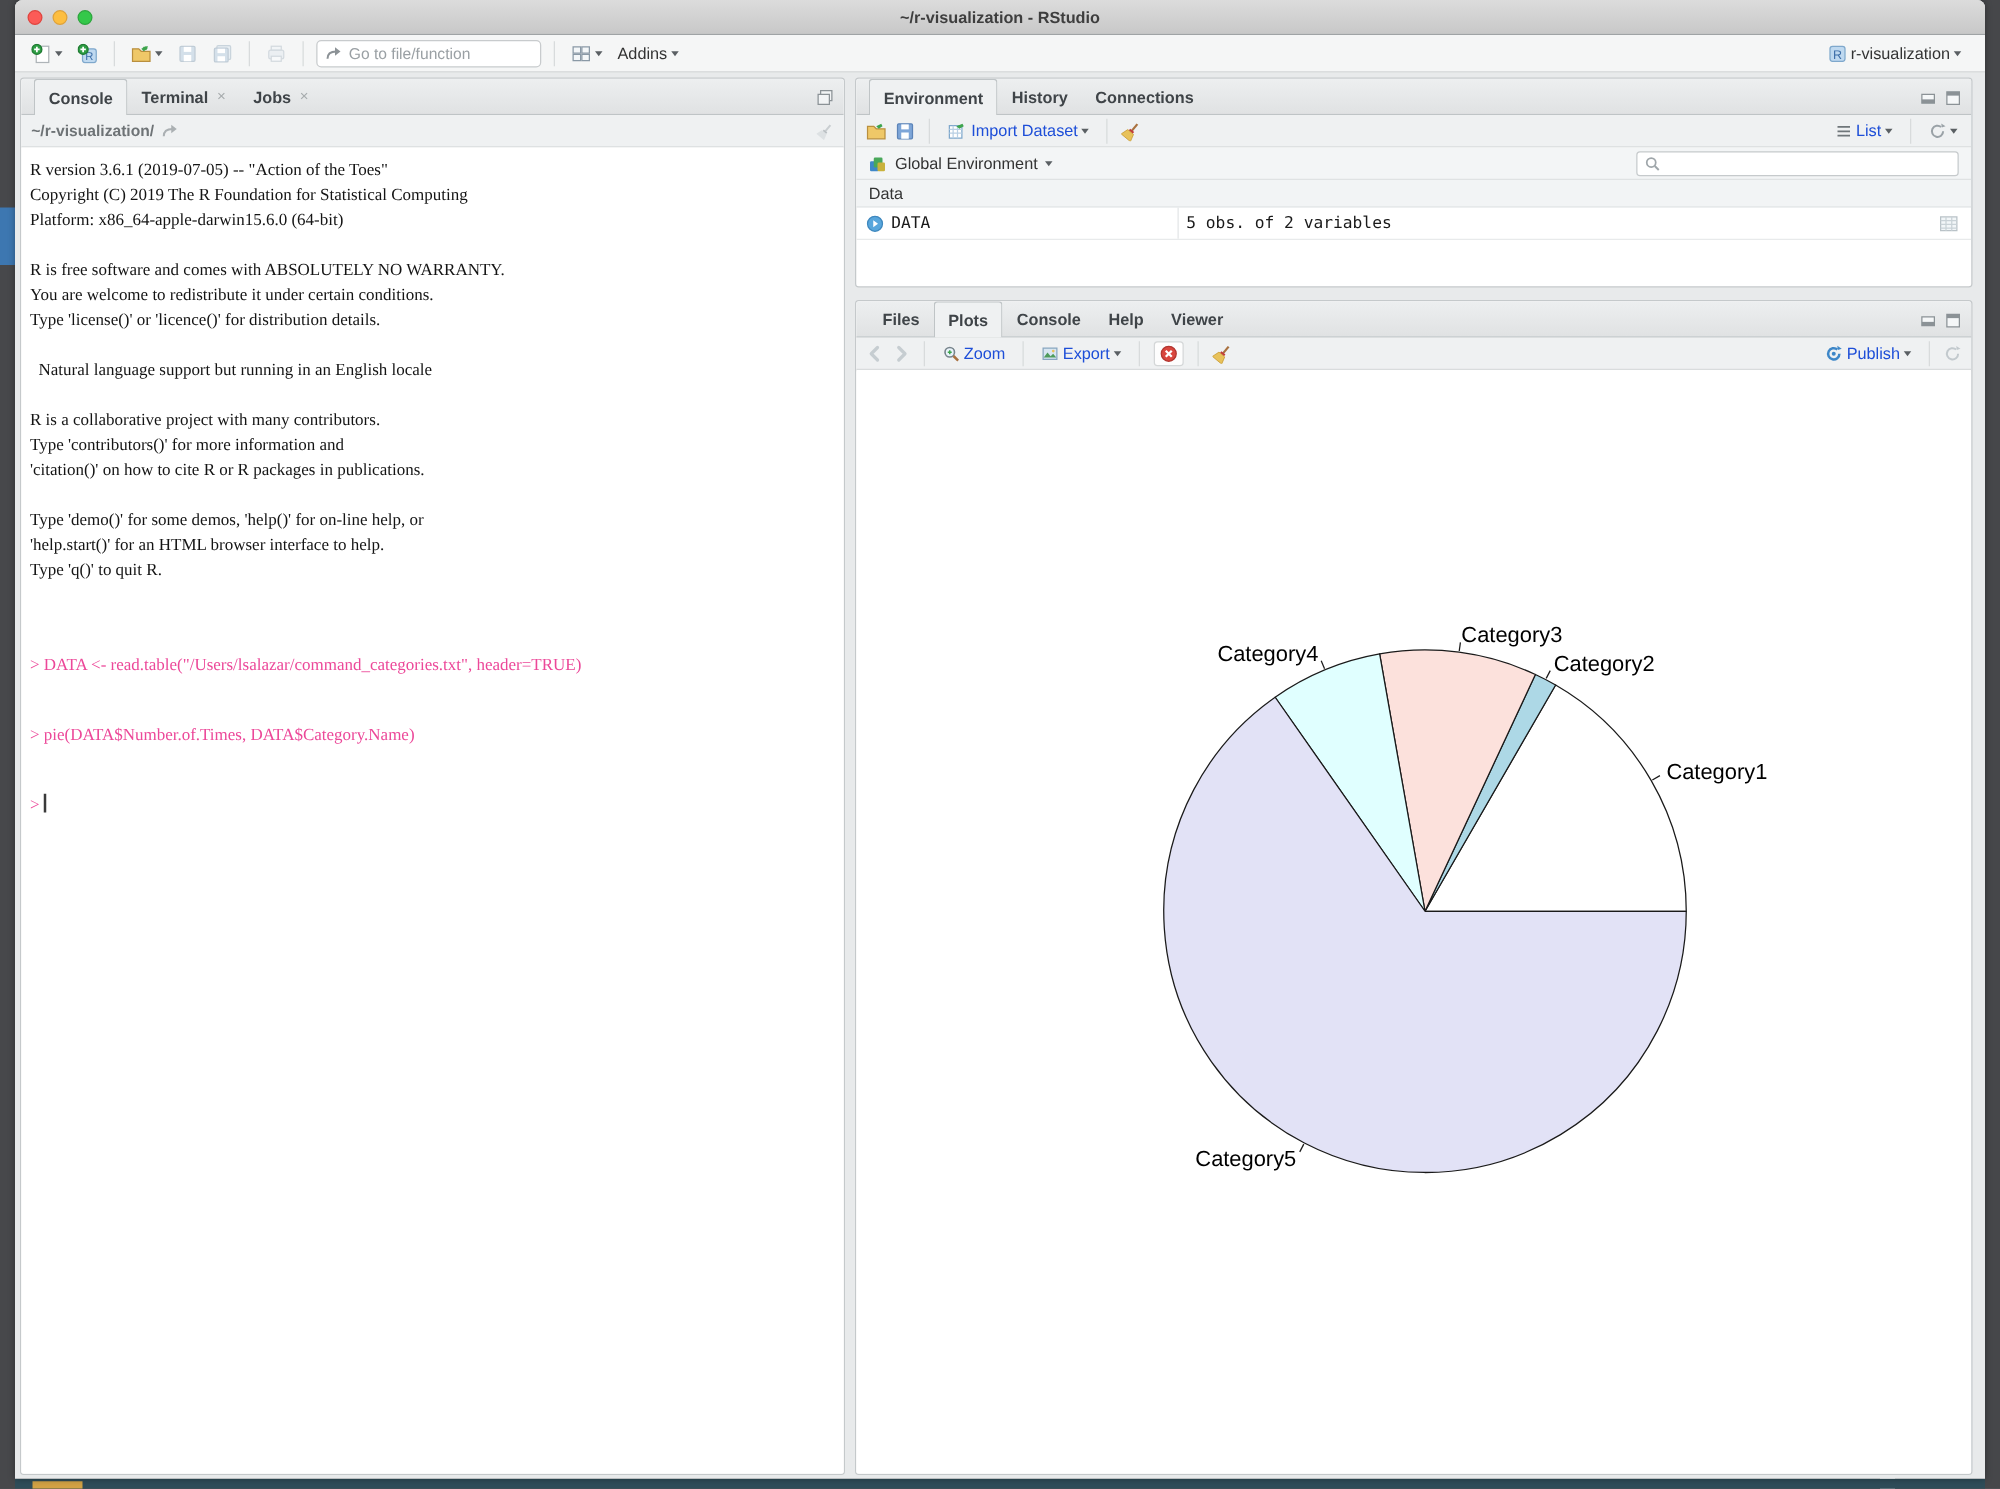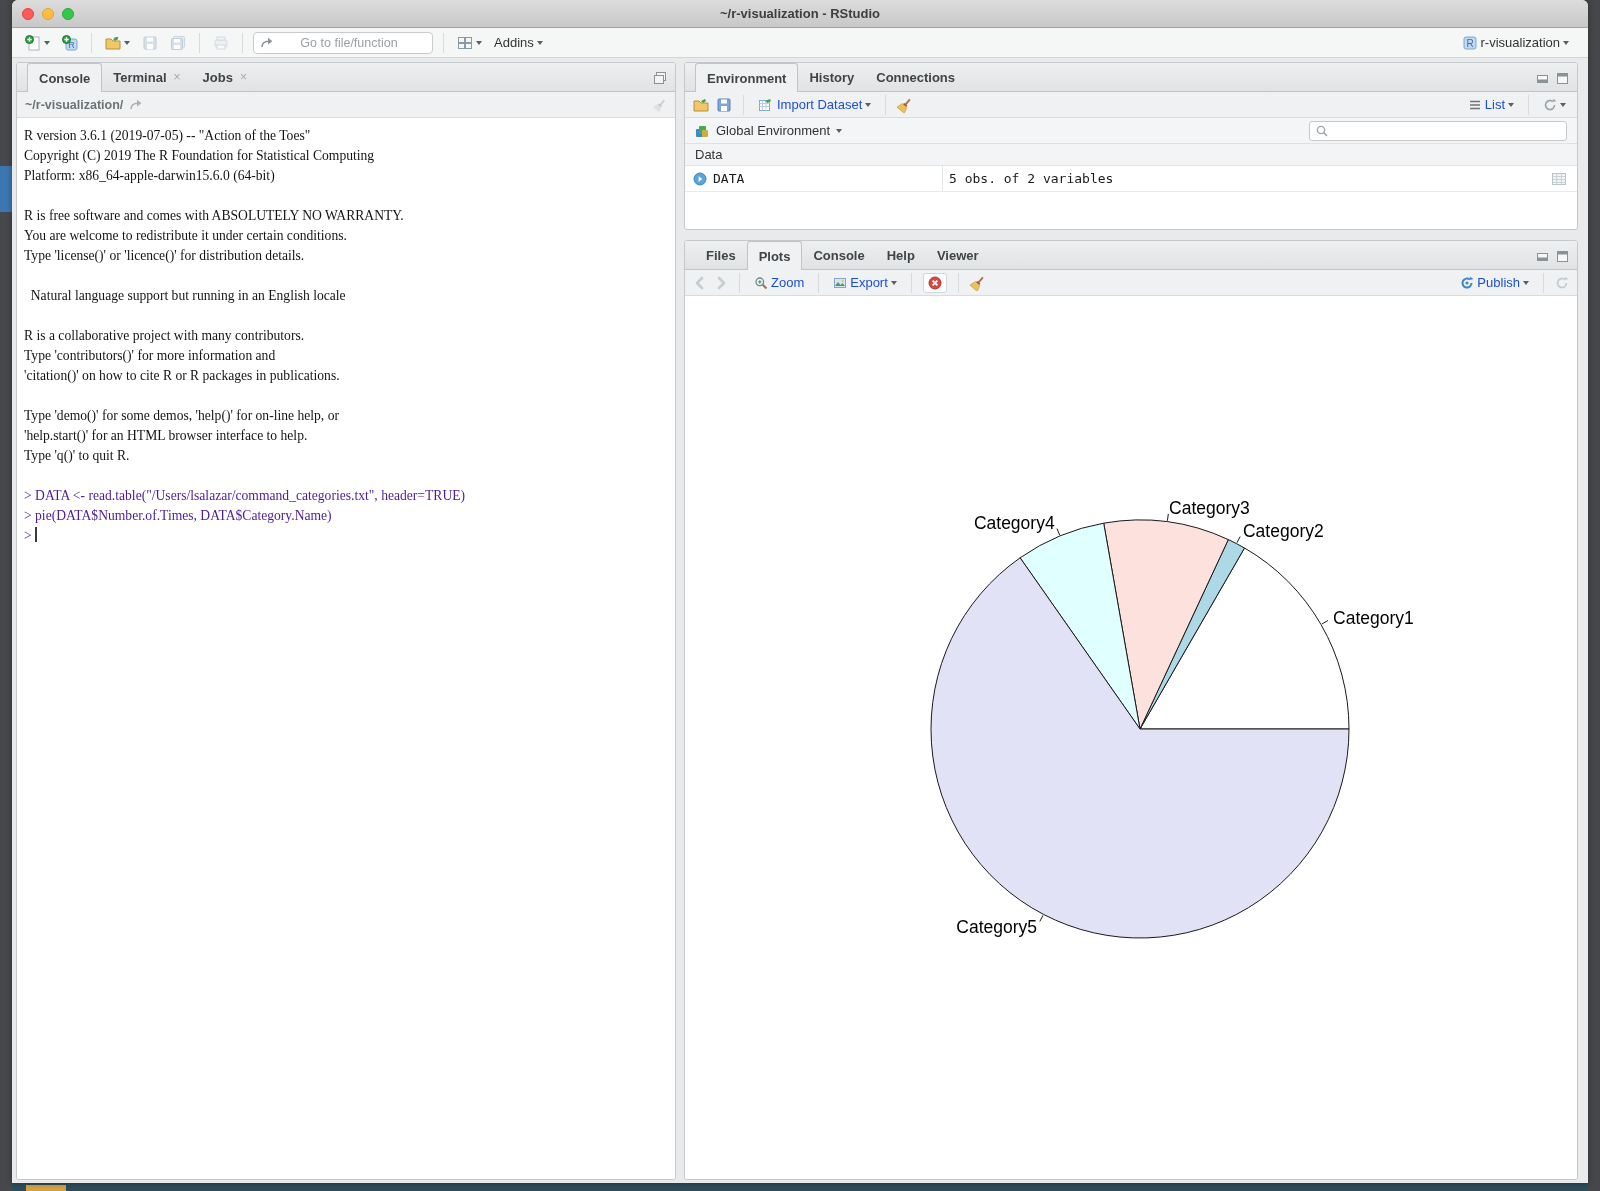--- a/index.html
+++ b/index.html
@@ -39,7 +39,7 @@
   .goto-box { display:flex; align-items:center; gap:5px; width:180px; height:22px; background:#fff;
               border:1px solid #C8CBCD; border-radius:4px; padding:0 6px; }
   .goto-box input { border:none; outline:none; width:140px; font-size:12.5px; color:#444;
-                    font-family:"Liberation Sans",sans-serif; background:transparent;text-align:center; }
+                    font-family:"Liberation Sans",sans-serif; background:transparent; }
   .goto-box input::placeholder { color:#9AA0A4; }
   .tb-label { font-size:13px; color:#333; }
   .spacer { flex:1; }

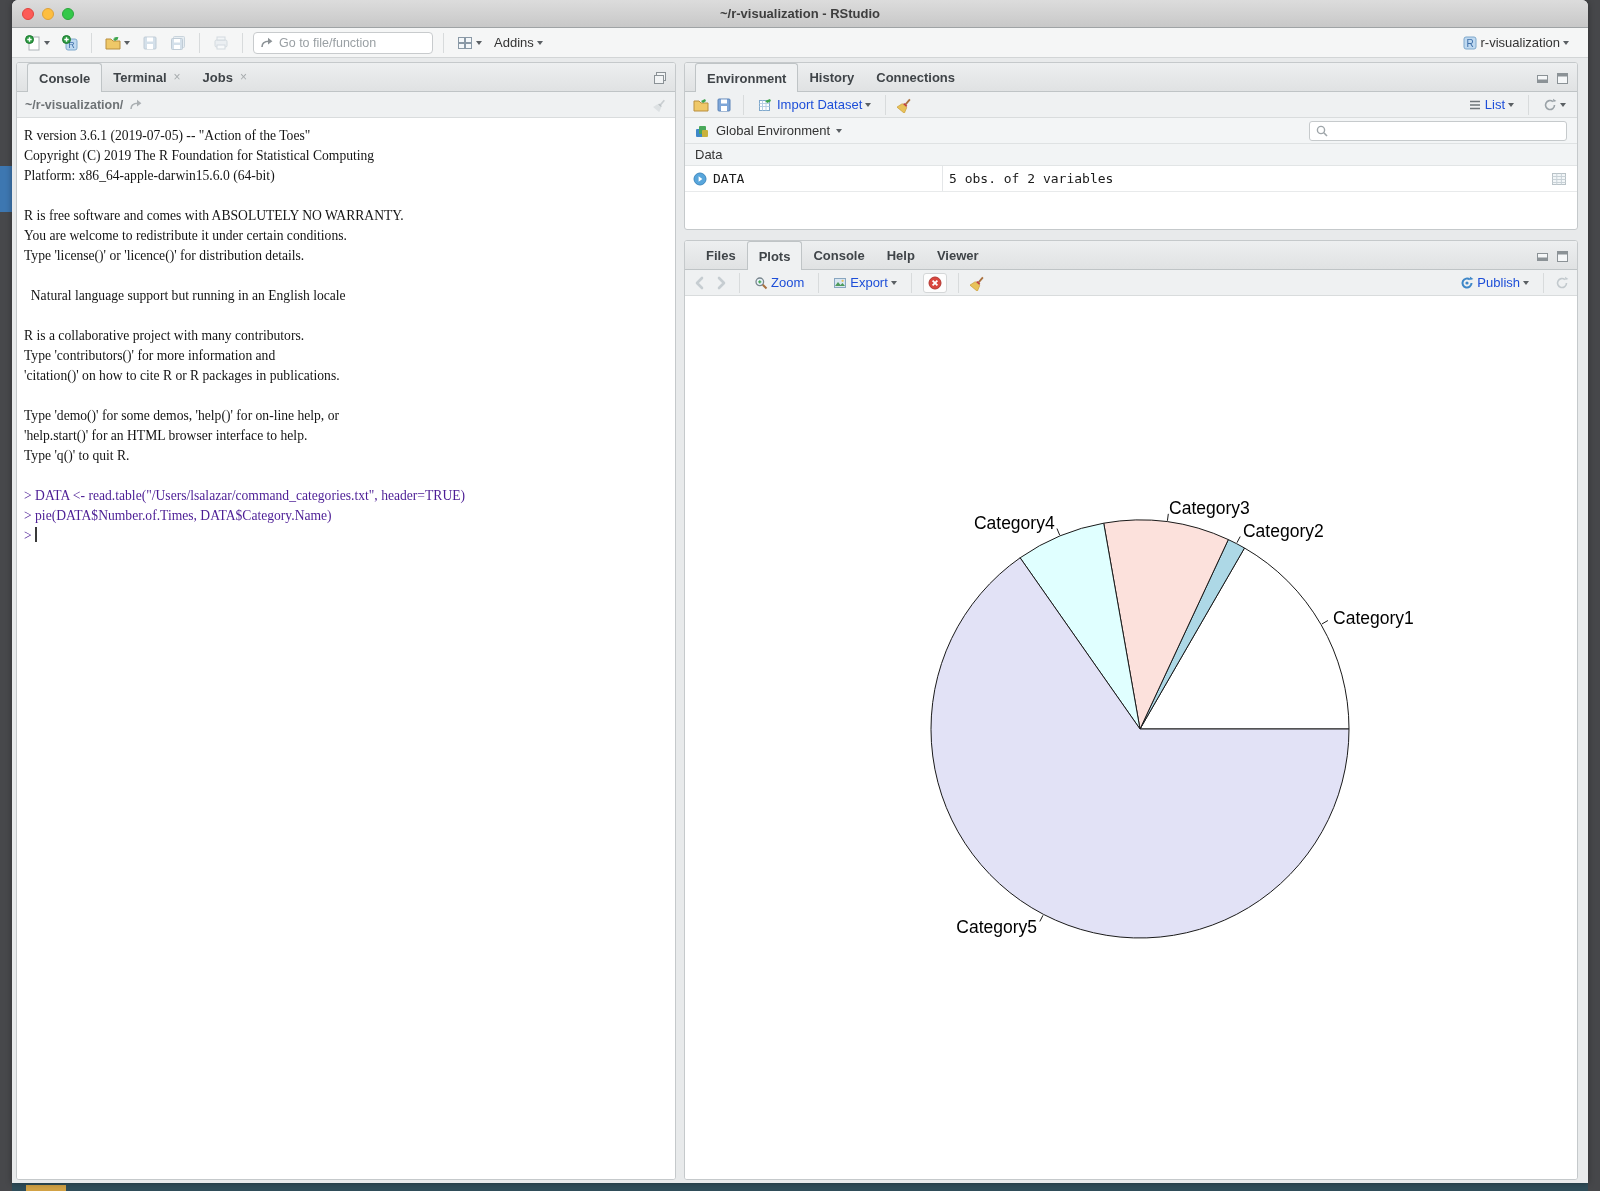--- a/index.html
+++ b/index.html
@@ -68,7 +68,7 @@
                   padding:8px 0 0 7px; overflow:hidden; }
   .console-line { font-family:Liberation Serif, serif; font-size:13.6px; line-height:20px;
                   white-space:pre; color:#141414; }
-  .console-line.in { color:#4c1d95; }
+  .console-line.in { color:#ec4899;margin-top:36px; }
   .cursor { display:inline-block; width:2px; height:15px; background:#3A3A3A; vertical-align:-2px; }
 
   

